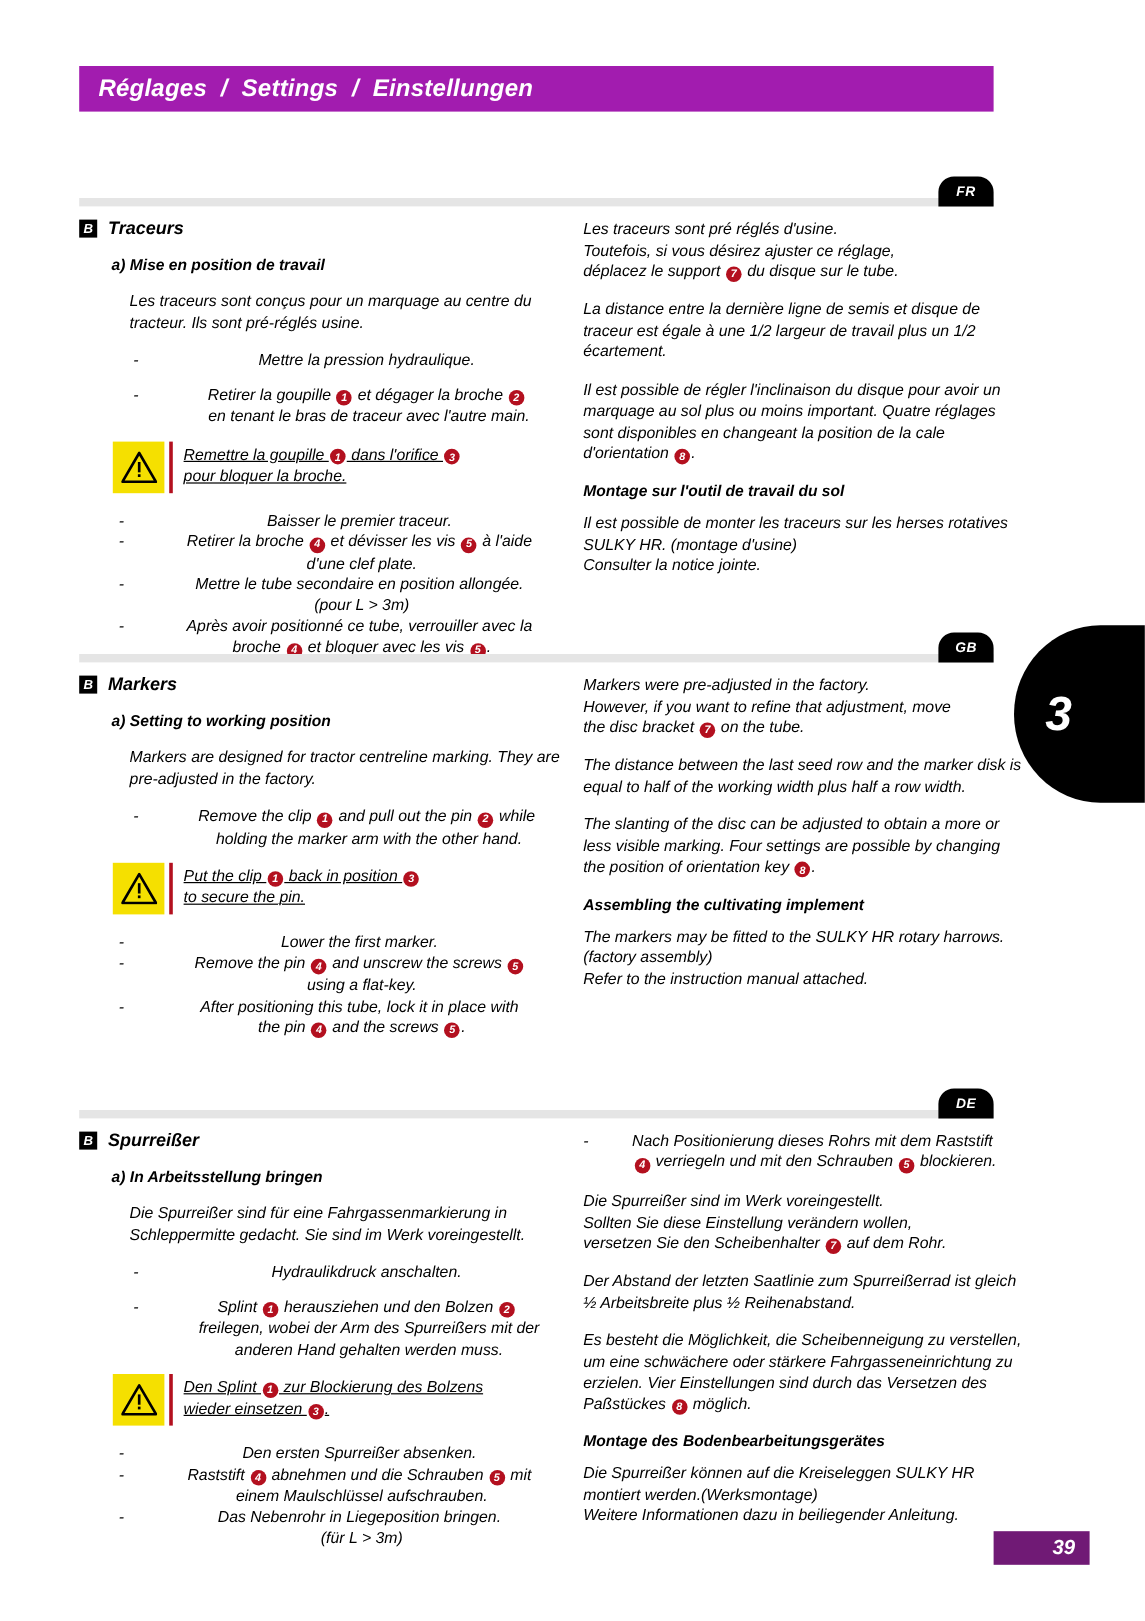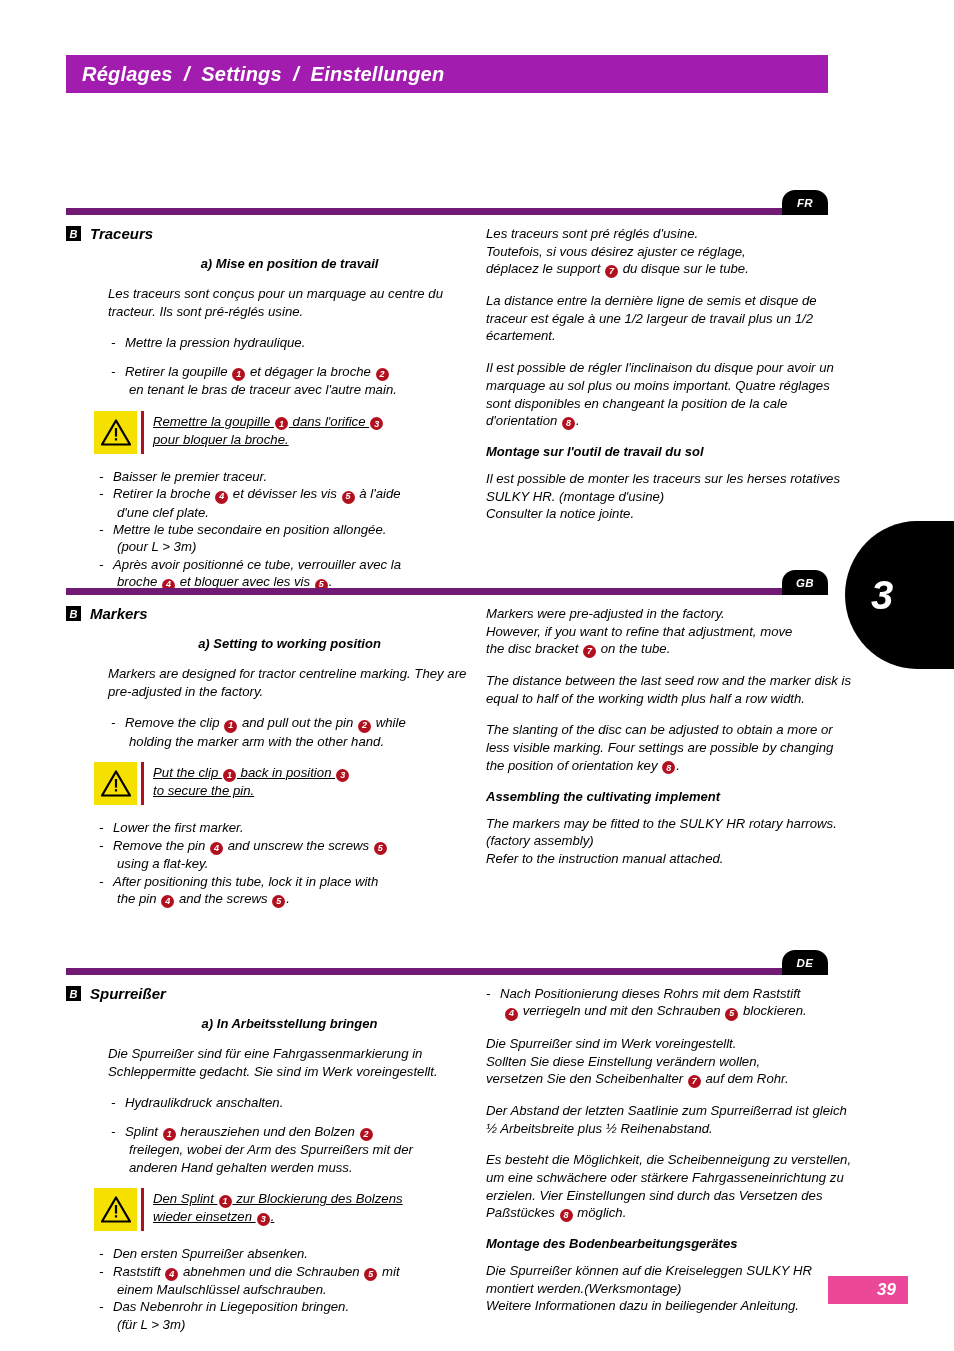--- a/index.html
+++ b/index.html
@@ -47,8 +47,7 @@
     position: relative;
     width: 762px;
     height: 7px;
-    background: #701a75;
-    margin-top: 43px;
+    background: #e5e5e5;
   }
   .lang-badge {
     position: absolute;

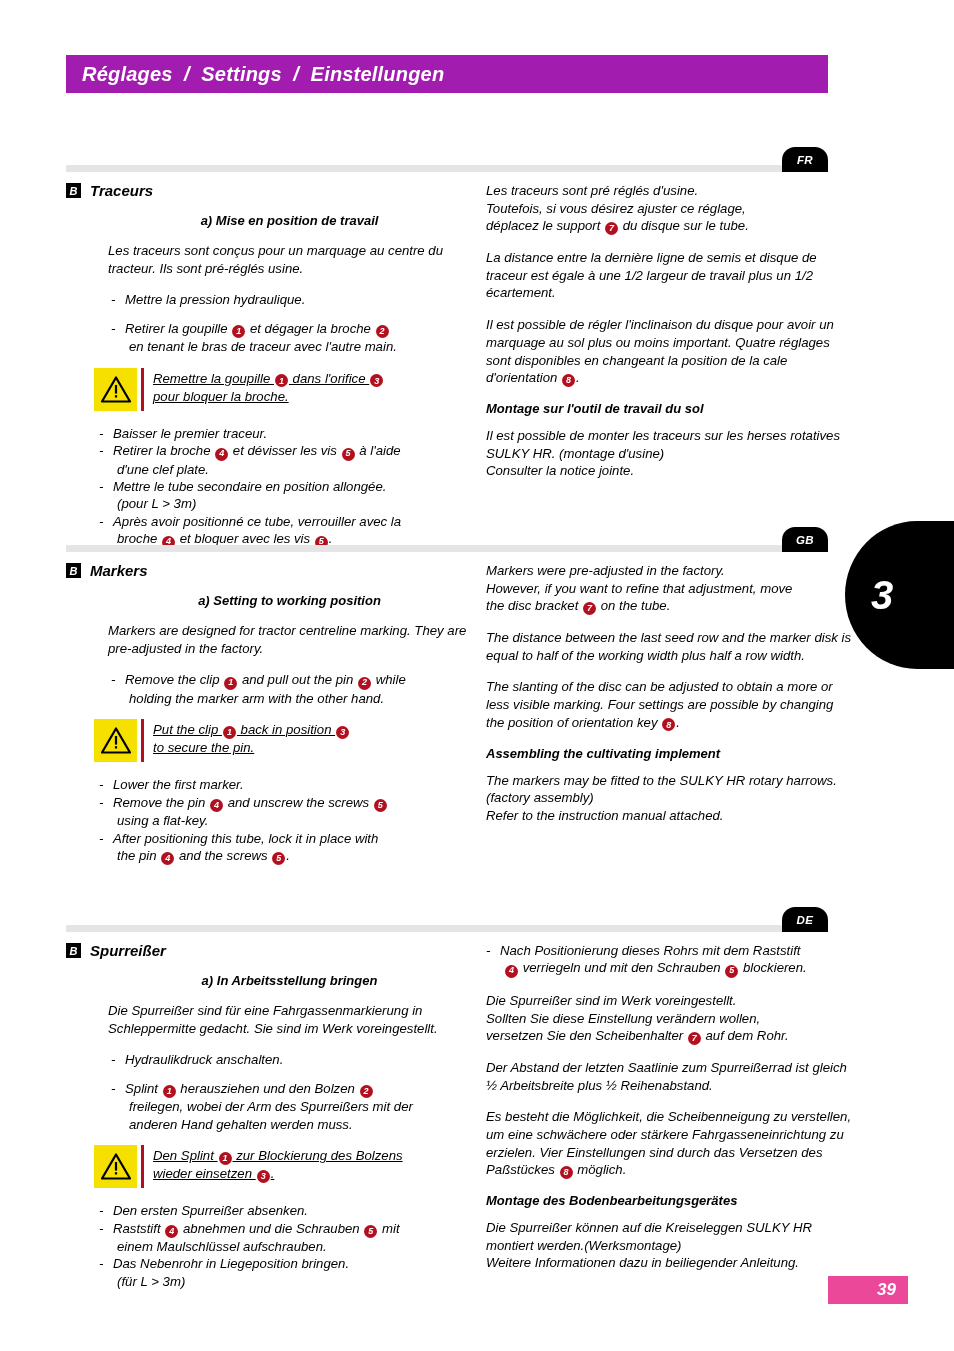--- a/index.html
+++ b/index.html
@@ -107,7 +107,6 @@
     font-weight: bold;
     font-style: italic;
     margin: 0 0 14px 27px;
-    text-align: center;
   }
   .bold-head {
     font-size: 13px;

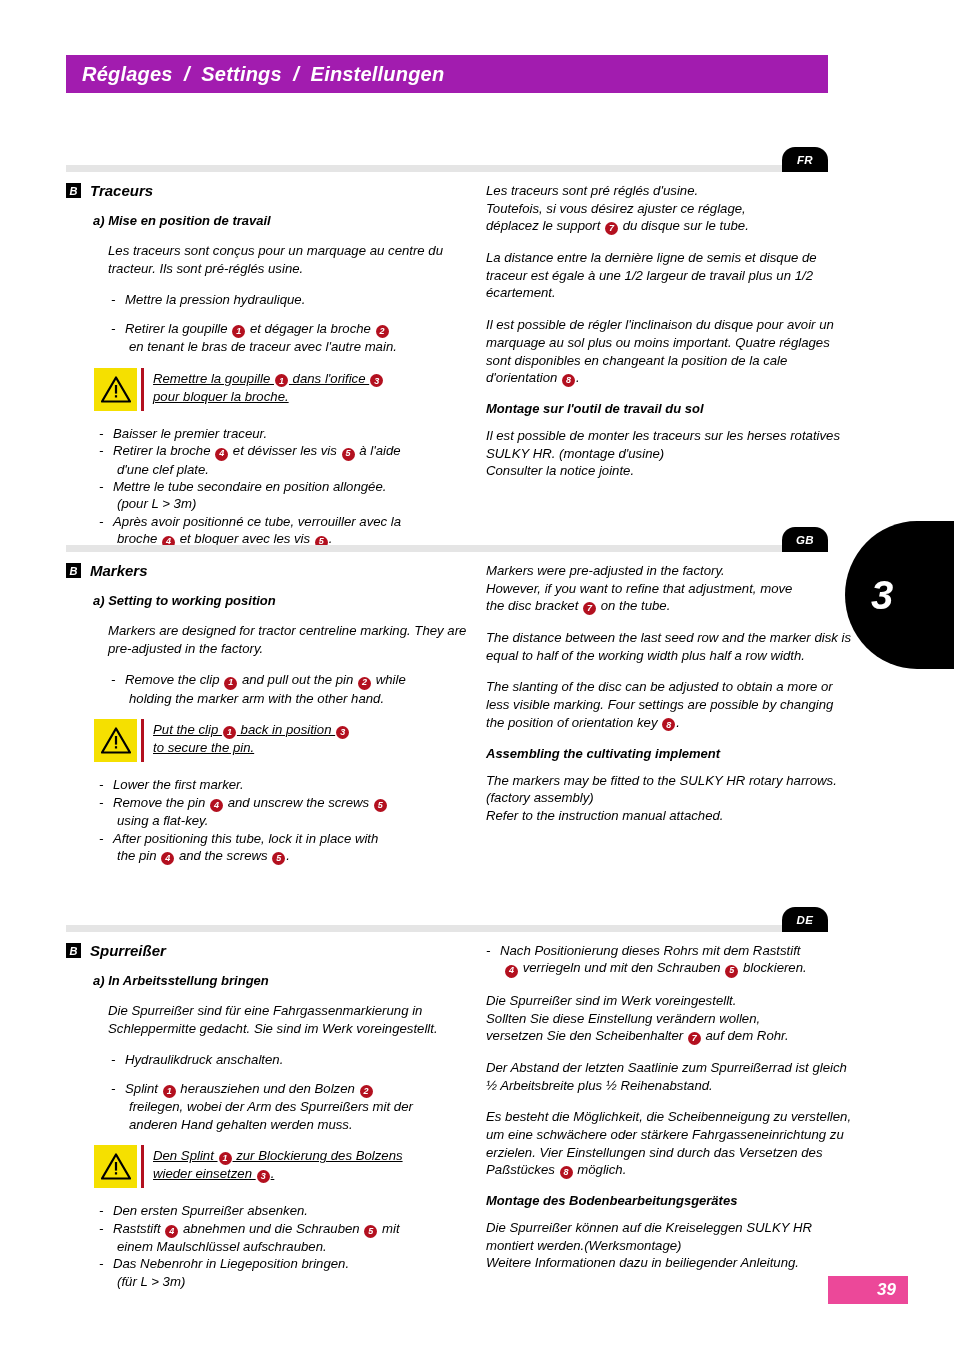--- a/index.html
+++ b/index.html
@@ -136,6 +136,7 @@
     position: relative;
     padding-left: 14px;
     margin-bottom: 11px;
+    text-align: center;
   }
   .bullet-list li::before {
     content: "-";

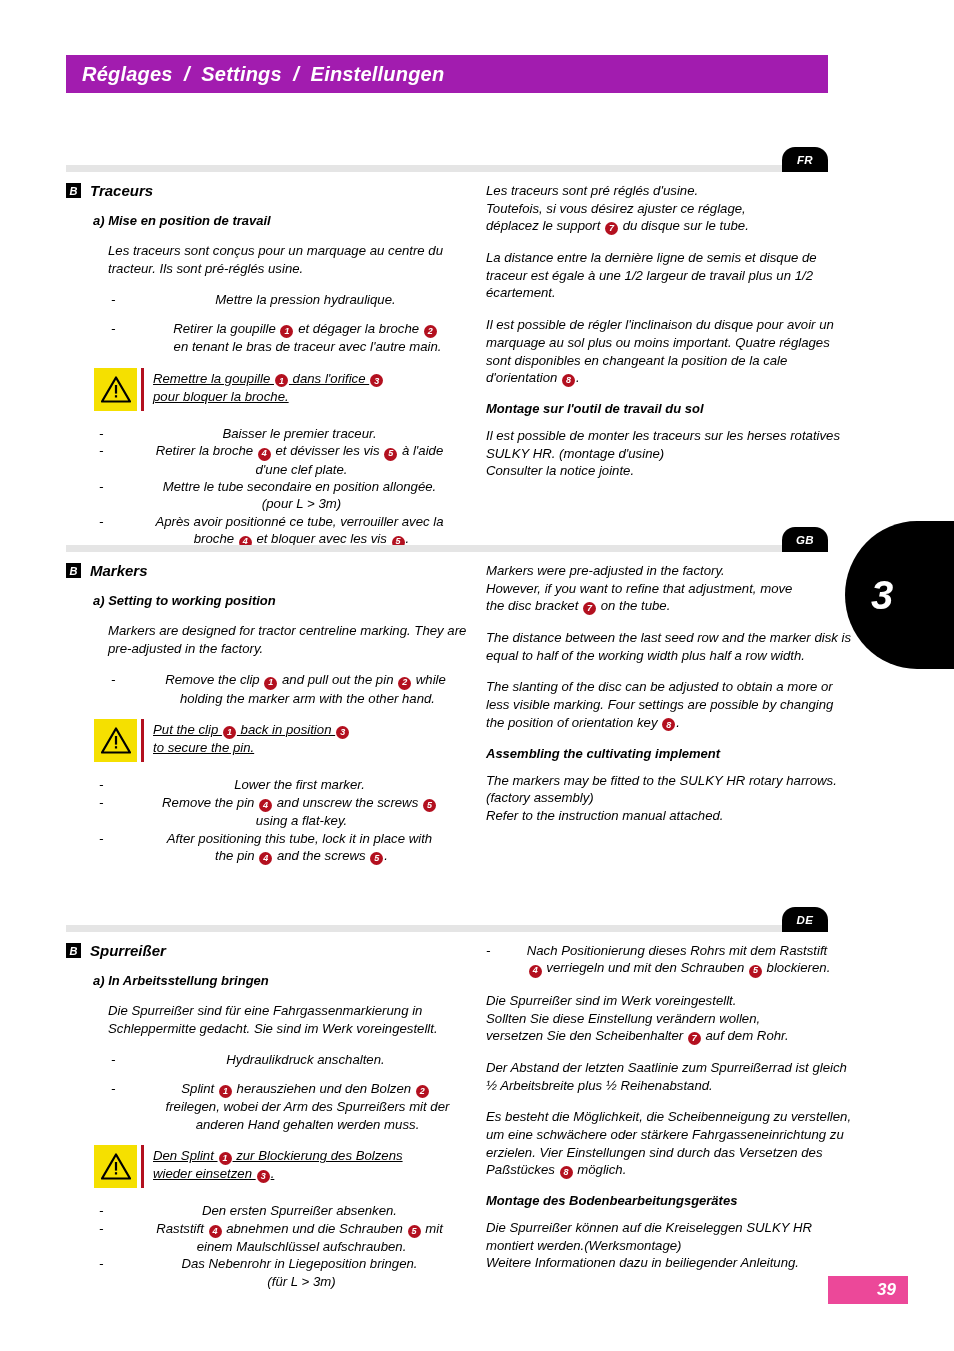--- a/index.html
+++ b/index.html
@@ -228,7 +228,7 @@
     top: 1276px;
     width: 80px;
     height: 28px;
-    background: #ec4899;
+    background: #701a75;
     display: flex;
     align-items: center;
     justify-content: flex-end;

